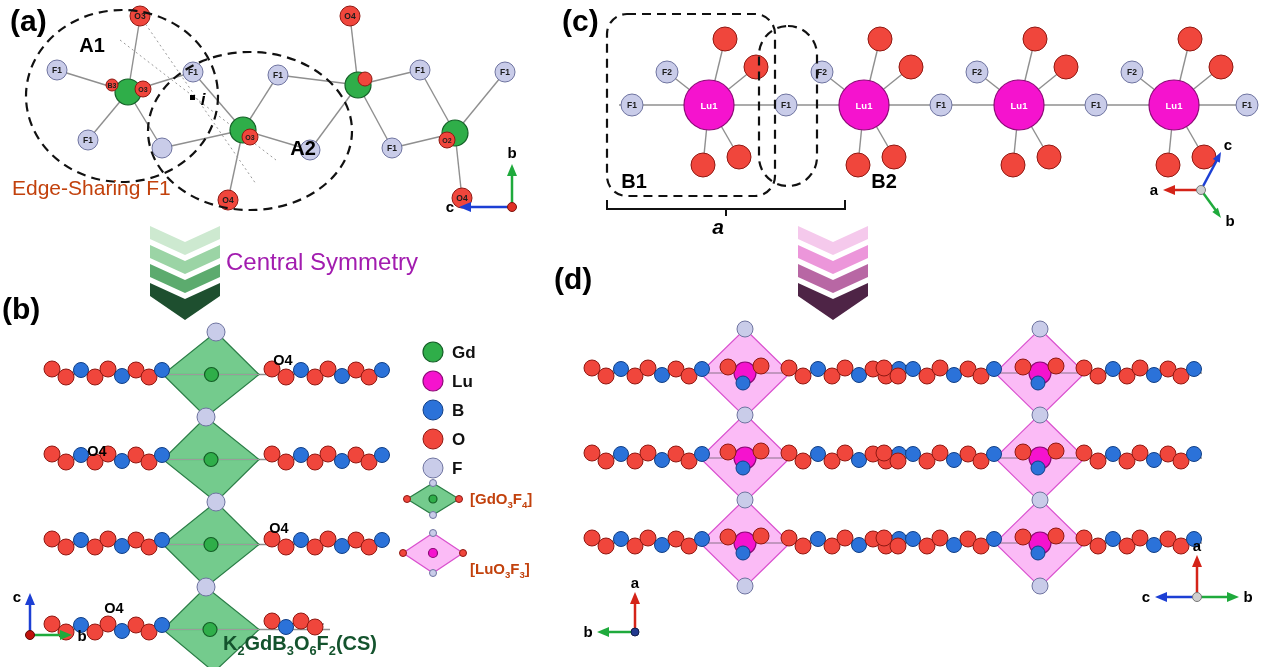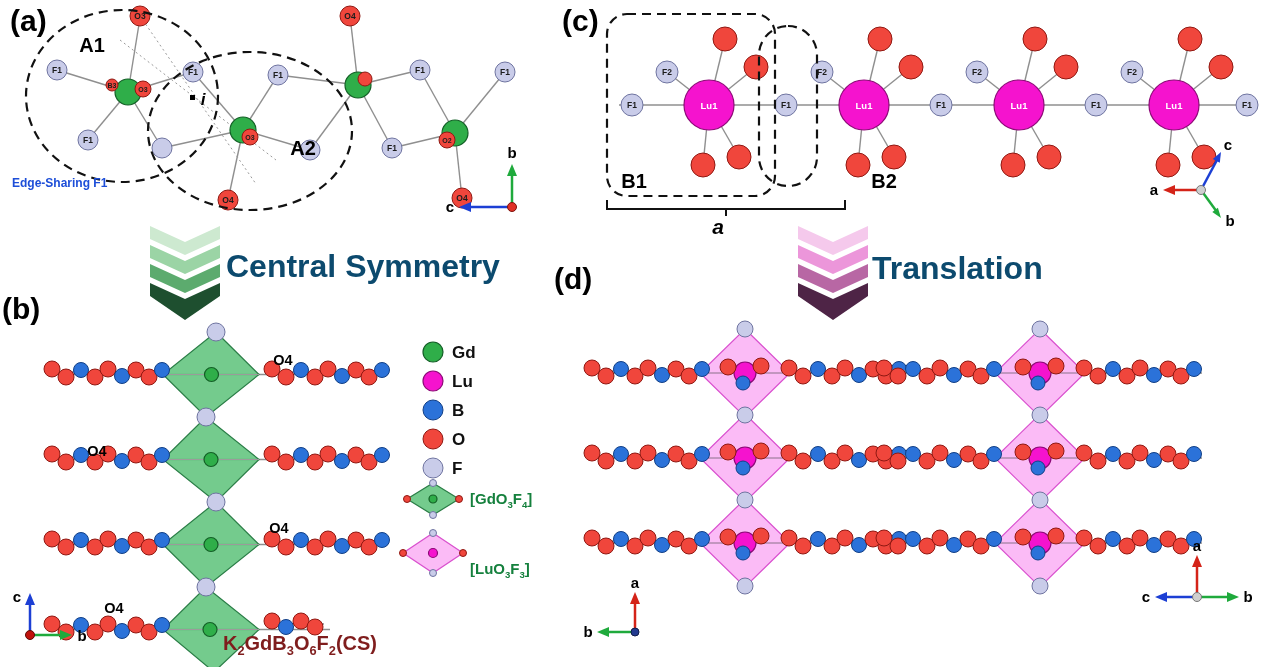--- a/index.html
+++ b/index.html
@@ -8,7 +8,7 @@
   svg.panel { position:absolute; overflow:visible; }
   .panel-letter { position:absolute; font-weight:bold; font-size:30px; color:#000; }
   .big-label { position:absolute; font-weight:bold; font-size:32px; color:#0c4a6e; white-space:nowrap; }
-  .edge-label { position:absolute; font-weight:bold; font-size:12px; color:#1d4ed8; white-space:nowrap; }
+  .edge-label { position:absolute; font-weight:normal; font-size:21px; color:#c2410c; white-space:nowrap; }
   .formula { position:absolute; font-weight:bold; font-size:20px; color:#7f1d1d; text-align:center; white-space:nowrap; }
   .formula sub, .poly-label sub { font-size:0.64em; }
   .poly-label { position:absolute; font-weight:bold; font-size:15px; color:#15803d; white-space:nowrap; }

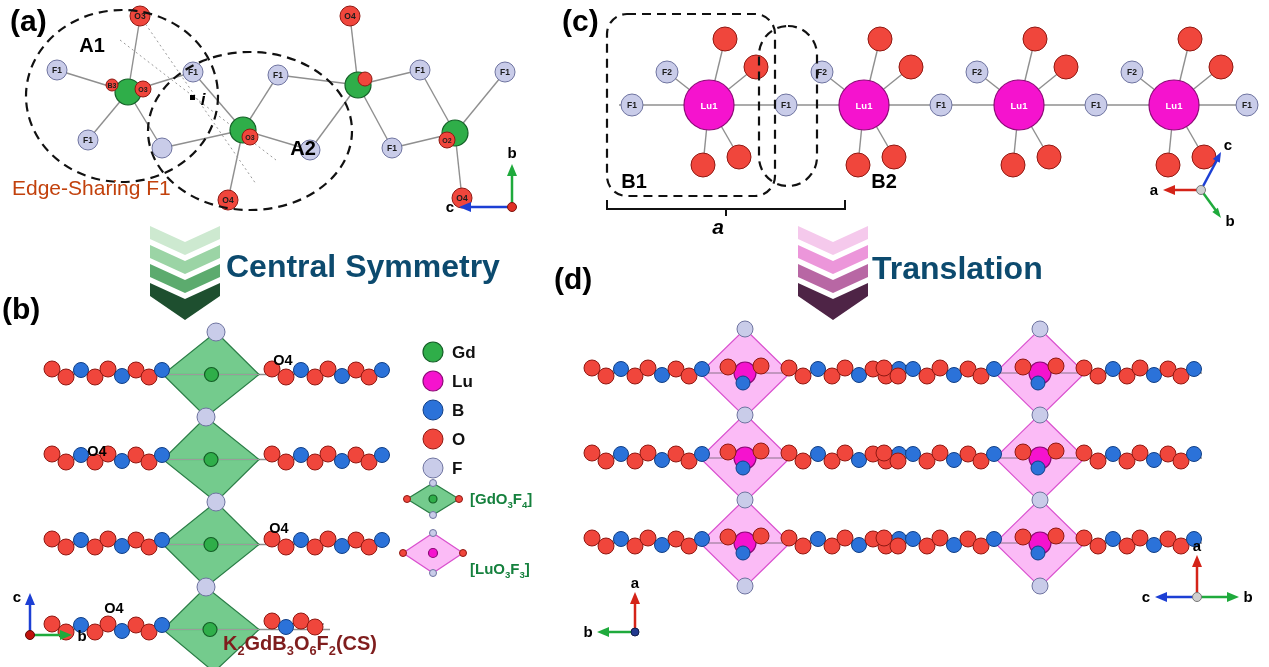--- a/index.html
+++ b/index.html
@@ -7,7 +7,7 @@
   .fig { position:relative; width:1269px; height:667px; background:#fff; overflow:hidden; }
   svg.panel { position:absolute; overflow:visible; }
   .panel-letter { position:absolute; font-weight:bold; font-size:30px; color:#000; }
-  .big-label { position:absolute; font-weight:bold; font-size:32px; color:#0c4a6e; white-space:nowrap; }
+  .big-label { position:absolute; font-weight:normal; font-size:24px; color:#a21caf; white-space:nowrap; }
   .edge-label { position:absolute; font-weight:normal; font-size:21px; color:#c2410c; white-space:nowrap; }
   .formula { position:absolute; font-weight:bold; font-size:20px; color:#7f1d1d; text-align:center; white-space:nowrap; }
   .formula sub, .poly-label sub { font-size:0.64em; }

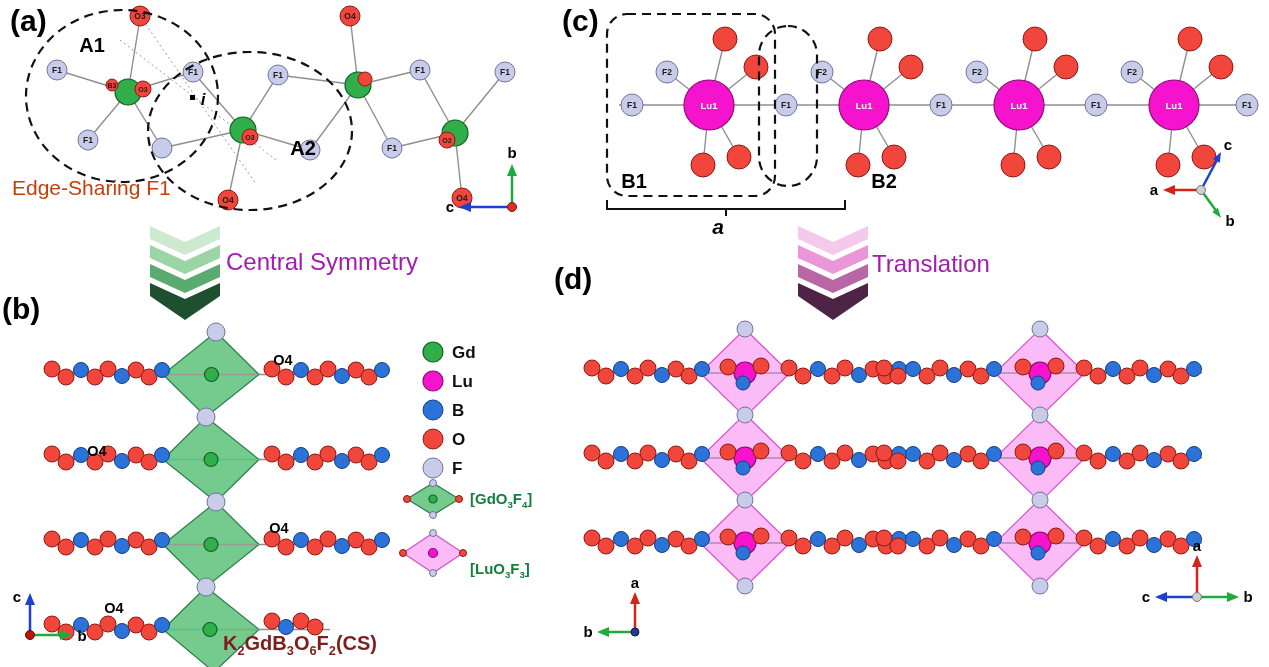--- a/index.html
+++ b/index.html
@@ -247,7 +247,6 @@
     <polygon points="0,38 35,54 70,38 70,51 35,67 0,51" fill="#b867a4"></polygon>
     <polygon points="0,57 35,73 70,57 70,70 35,94 0,70" fill="#4e2446"></polygon>
   </svg>
-  <div class="big-label" style="left:872px;top:250px">Translation</div>
 
   <div class="panel-letter" style="left:2px;top:292px">(b)</div>
 

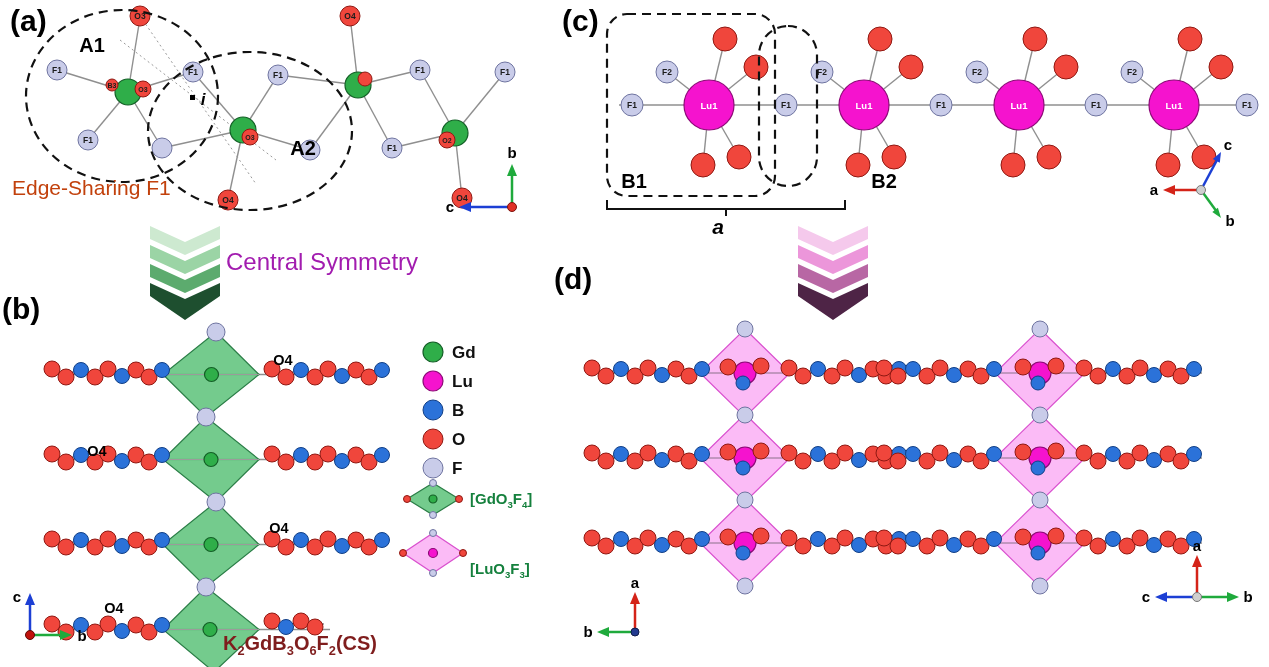--- a/index.html
+++ b/index.html
@@ -11,7 +11,7 @@
   .edge-label { position:absolute; font-weight:normal; font-size:21px; color:#c2410c; white-space:nowrap; }
   .formula { position:absolute; font-weight:bold; font-size:20px; color:#7f1d1d; text-align:center; white-space:nowrap; }
   .formula sub, .poly-label sub { font-size:0.64em; }
-  .poly-label { position:absolute; font-weight:bold; font-size:15px; color:#15803d; white-space:nowrap; }
+  .poly-label { position:absolute; font-weight:bold; font-size:15px; color:#c2410c; white-space:nowrap; }
 
   .bond { stroke:#8f8f8f; stroke-width:1.4; fill:none; }
   .bond-thin { stroke:#9b9b9b; stroke-width:1; fill:none; }

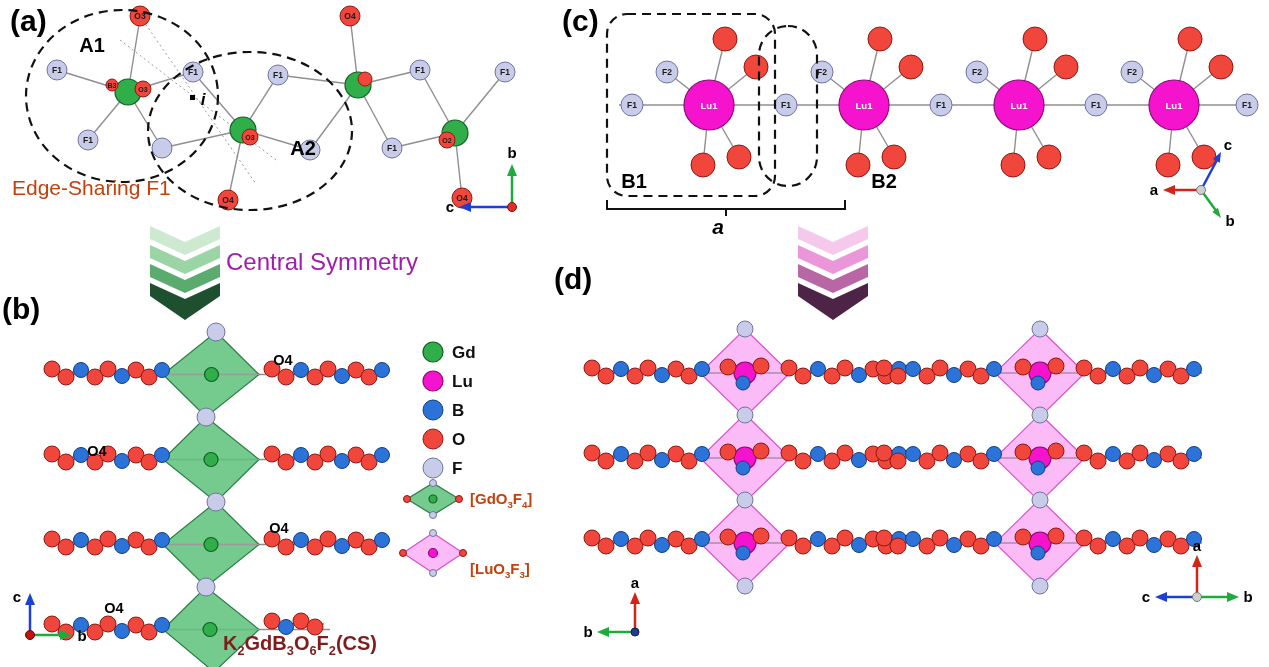--- a/index.html
+++ b/index.html
@@ -9,7 +9,7 @@
   .panel-letter { position:absolute; font-weight:bold; font-size:30px; color:#000; }
   .big-label { position:absolute; font-weight:normal; font-size:24px; color:#a21caf; white-space:nowrap; }
   .edge-label { position:absolute; font-weight:normal; font-size:21px; color:#c2410c; white-space:nowrap; }
-  .formula { position:absolute; font-weight:bold; font-size:20px; color:#7f1d1d; text-align:center; white-space:nowrap; }
+  .formula { position:absolute; font-weight:bold; font-size:20px; color:#14532d; text-align:center; white-space:nowrap; }
   .formula sub, .poly-label sub { font-size:0.64em; }
   .poly-label { position:absolute; font-weight:bold; font-size:15px; color:#c2410c; white-space:nowrap; }
 

